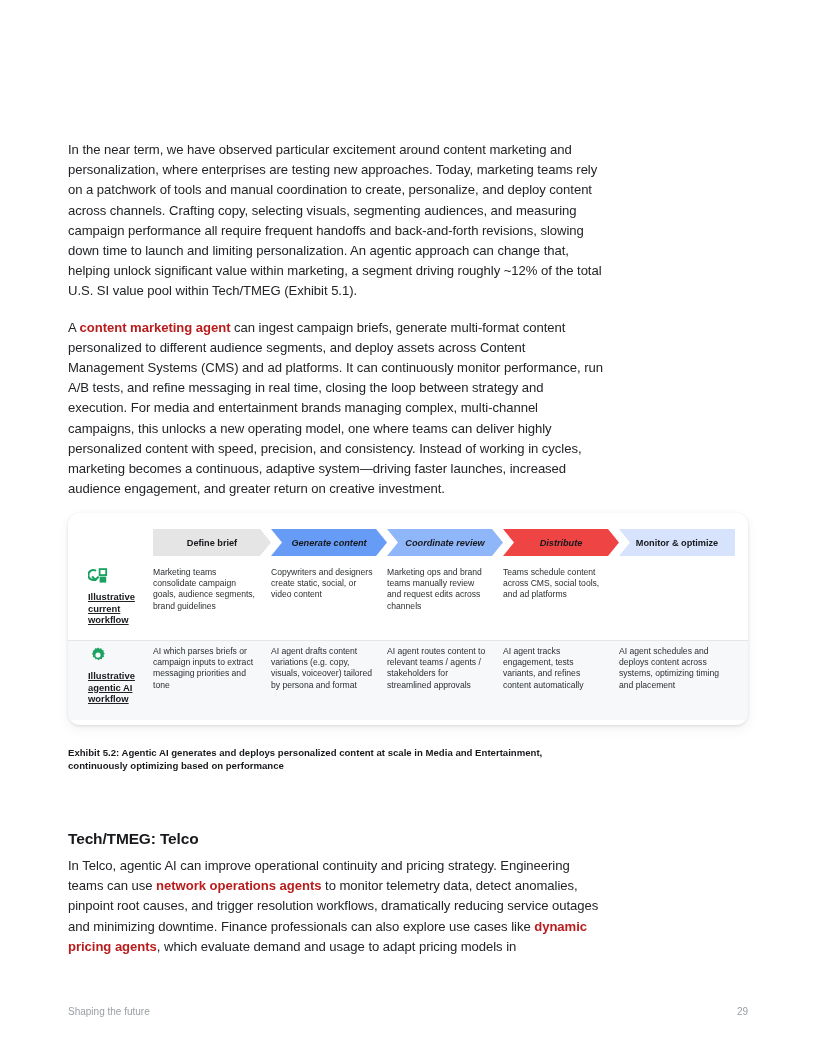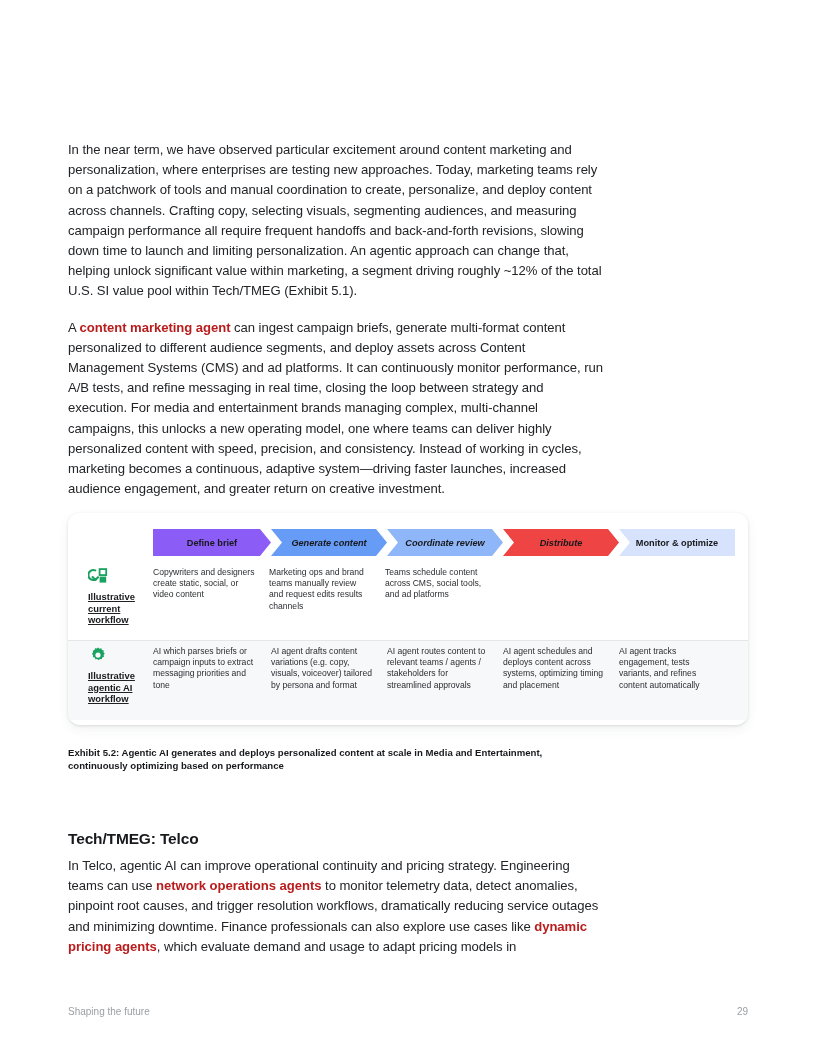--- a/index.html
+++ b/index.html
@@ -181,7 +181,7 @@
   <div class="exhibit-card">
 
     <div class="chev-bar">
-      <div class="chev c0" style="background: #8b5cf6;">
+      <div class="chev c0" style="background: #e5e5e5;">
           <span>Define brief</span>
         </div>
       <div class="chev c1" style="background: rgb(102, 155, 246);">

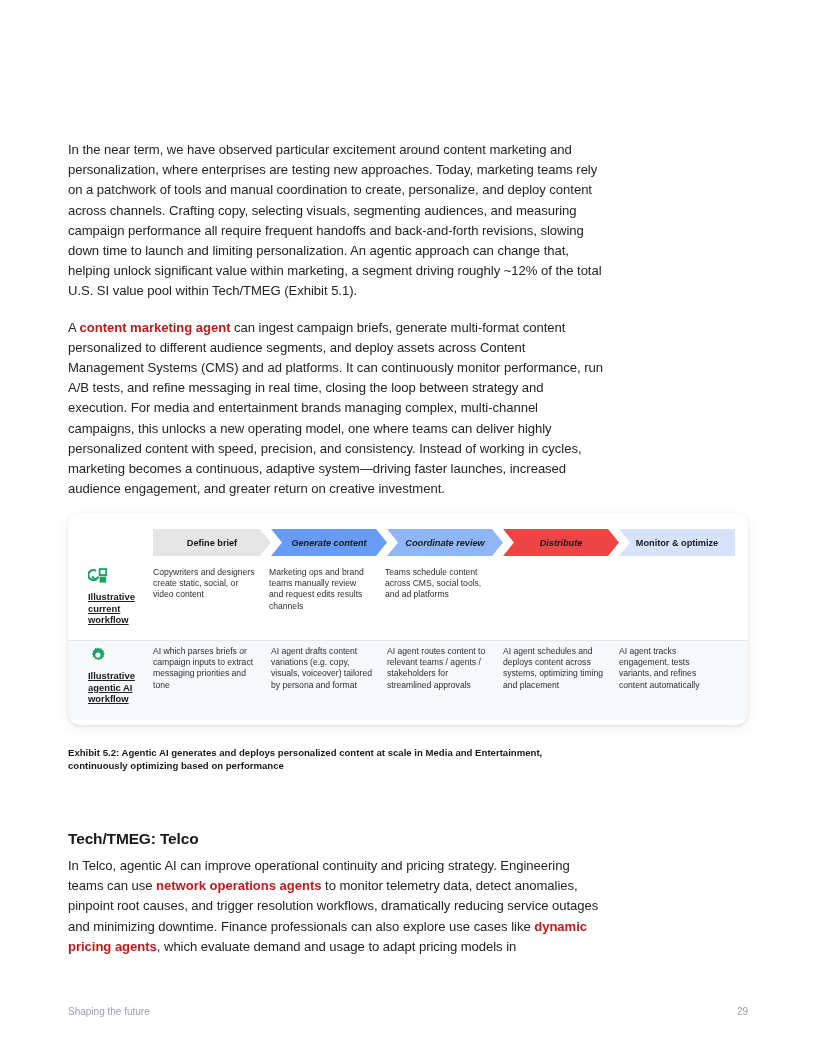--- a/index.html
+++ b/index.html
@@ -212,6 +212,7 @@
           </span>
           <div class="lbl">Illustrative current workflow</div>
         </div>
+        <div class="cell first">Marketing teams consolidate campaign goals, audience segments, brand guidelines</div>
         <div class="cell">Copywriters and designers create static, social, or video content</div>
         <div class="cell">Marketing ops and brand teams manually review and request edits results channels</div>
         <div class="cell">Teams schedule content across CMS, social tools, and ad platforms</div>

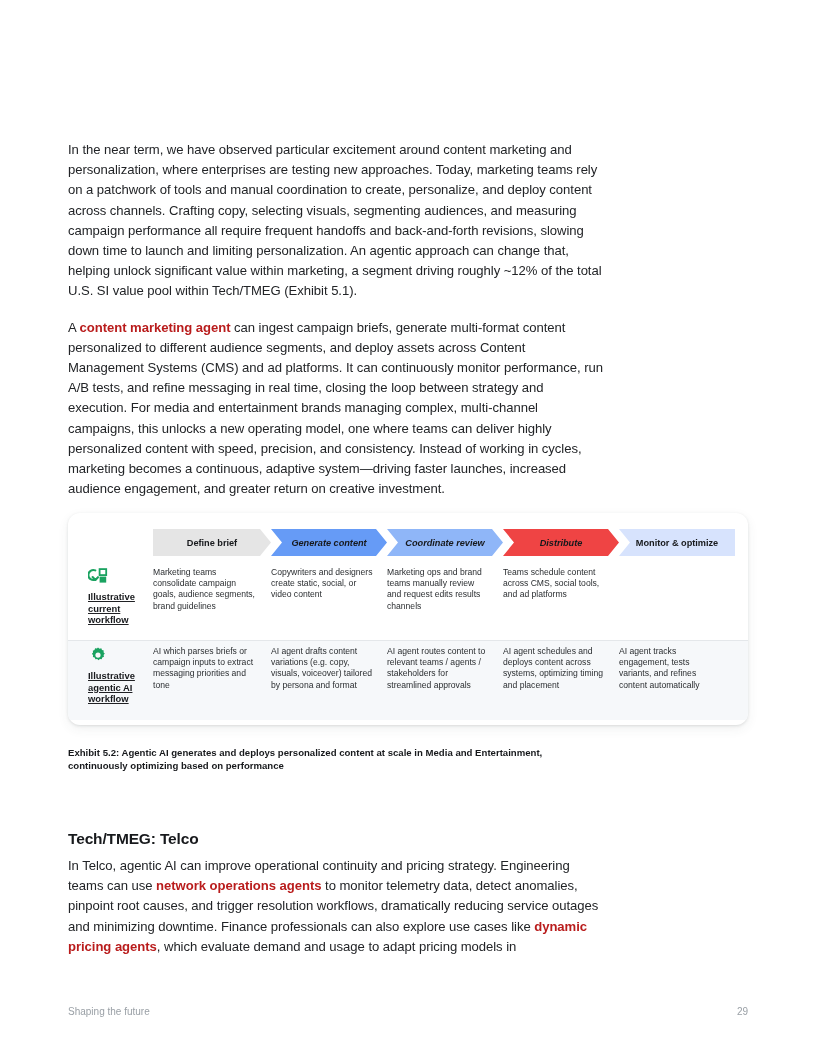--- a/index.html
+++ b/index.html
@@ -214,7 +214,7 @@
         </div>
         <div class="cell first">Marketing teams consolidate campaign goals, audience segments, brand guidelines</div>
         <div class="cell">Copywriters and designers create static, social, or video content</div>
-        <div class="cell">Marketing ops and brand teams manually review and request edits results channels</div>
+        <div class="cell">Marketing ops and brand teams manually review and request edits across channels</div>
         <div class="cell">Teams schedule content across CMS, social tools, and ad platforms</div>
       </div>
 

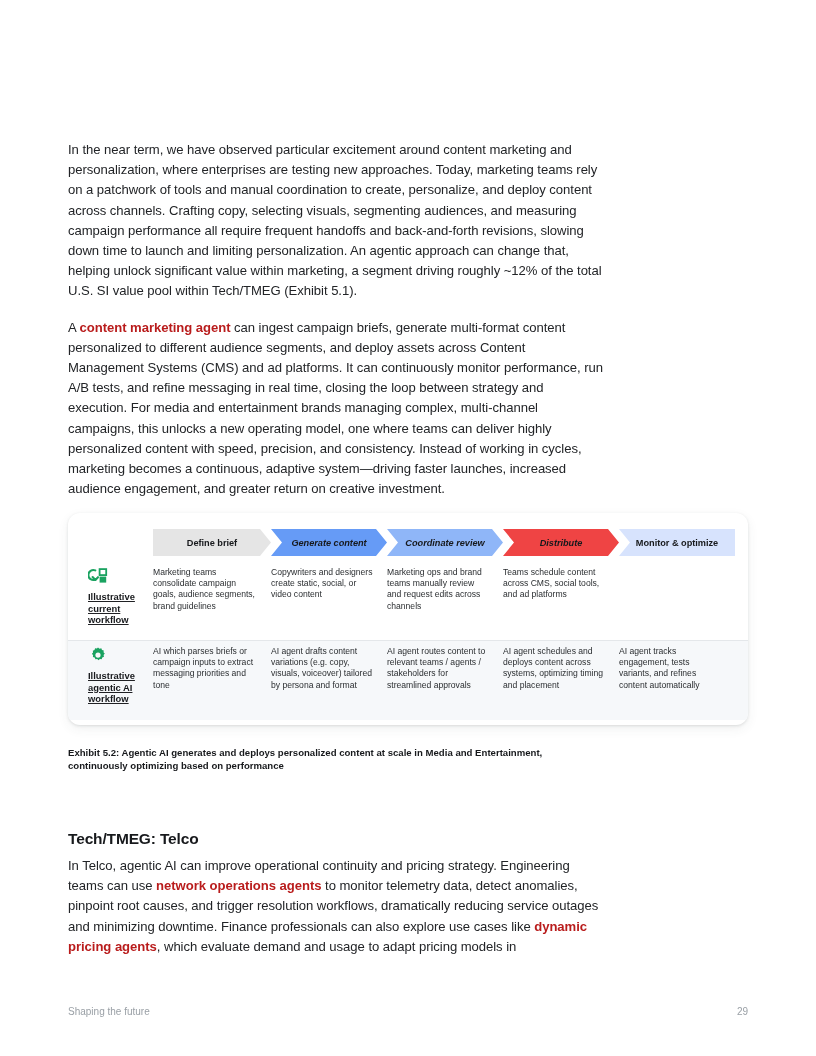--- a/index.html
+++ b/index.html
@@ -231,8 +231,8 @@
         <div class="cell first">AI which parses briefs or campaign inputs to extract messaging priorities and tone</div>
         <div class="cell">AI agent drafts content variations (e.g. copy, visuals, voiceover) tailored by persona and format</div>
         <div class="cell">AI agent routes content to relevant teams / agents / stakeholders for streamlined approvals</div>
+        <div class="cell">AI agent tracks engagement, tests variants, and refines content automatically</div>
         <div class="cell">AI agent schedules and deploys content across systems, optimizing timing and placement</div>
-        <div class="cell">AI agent tracks engagement, tests variants, and refines content automatically</div>
       </div>
 
     </div>

